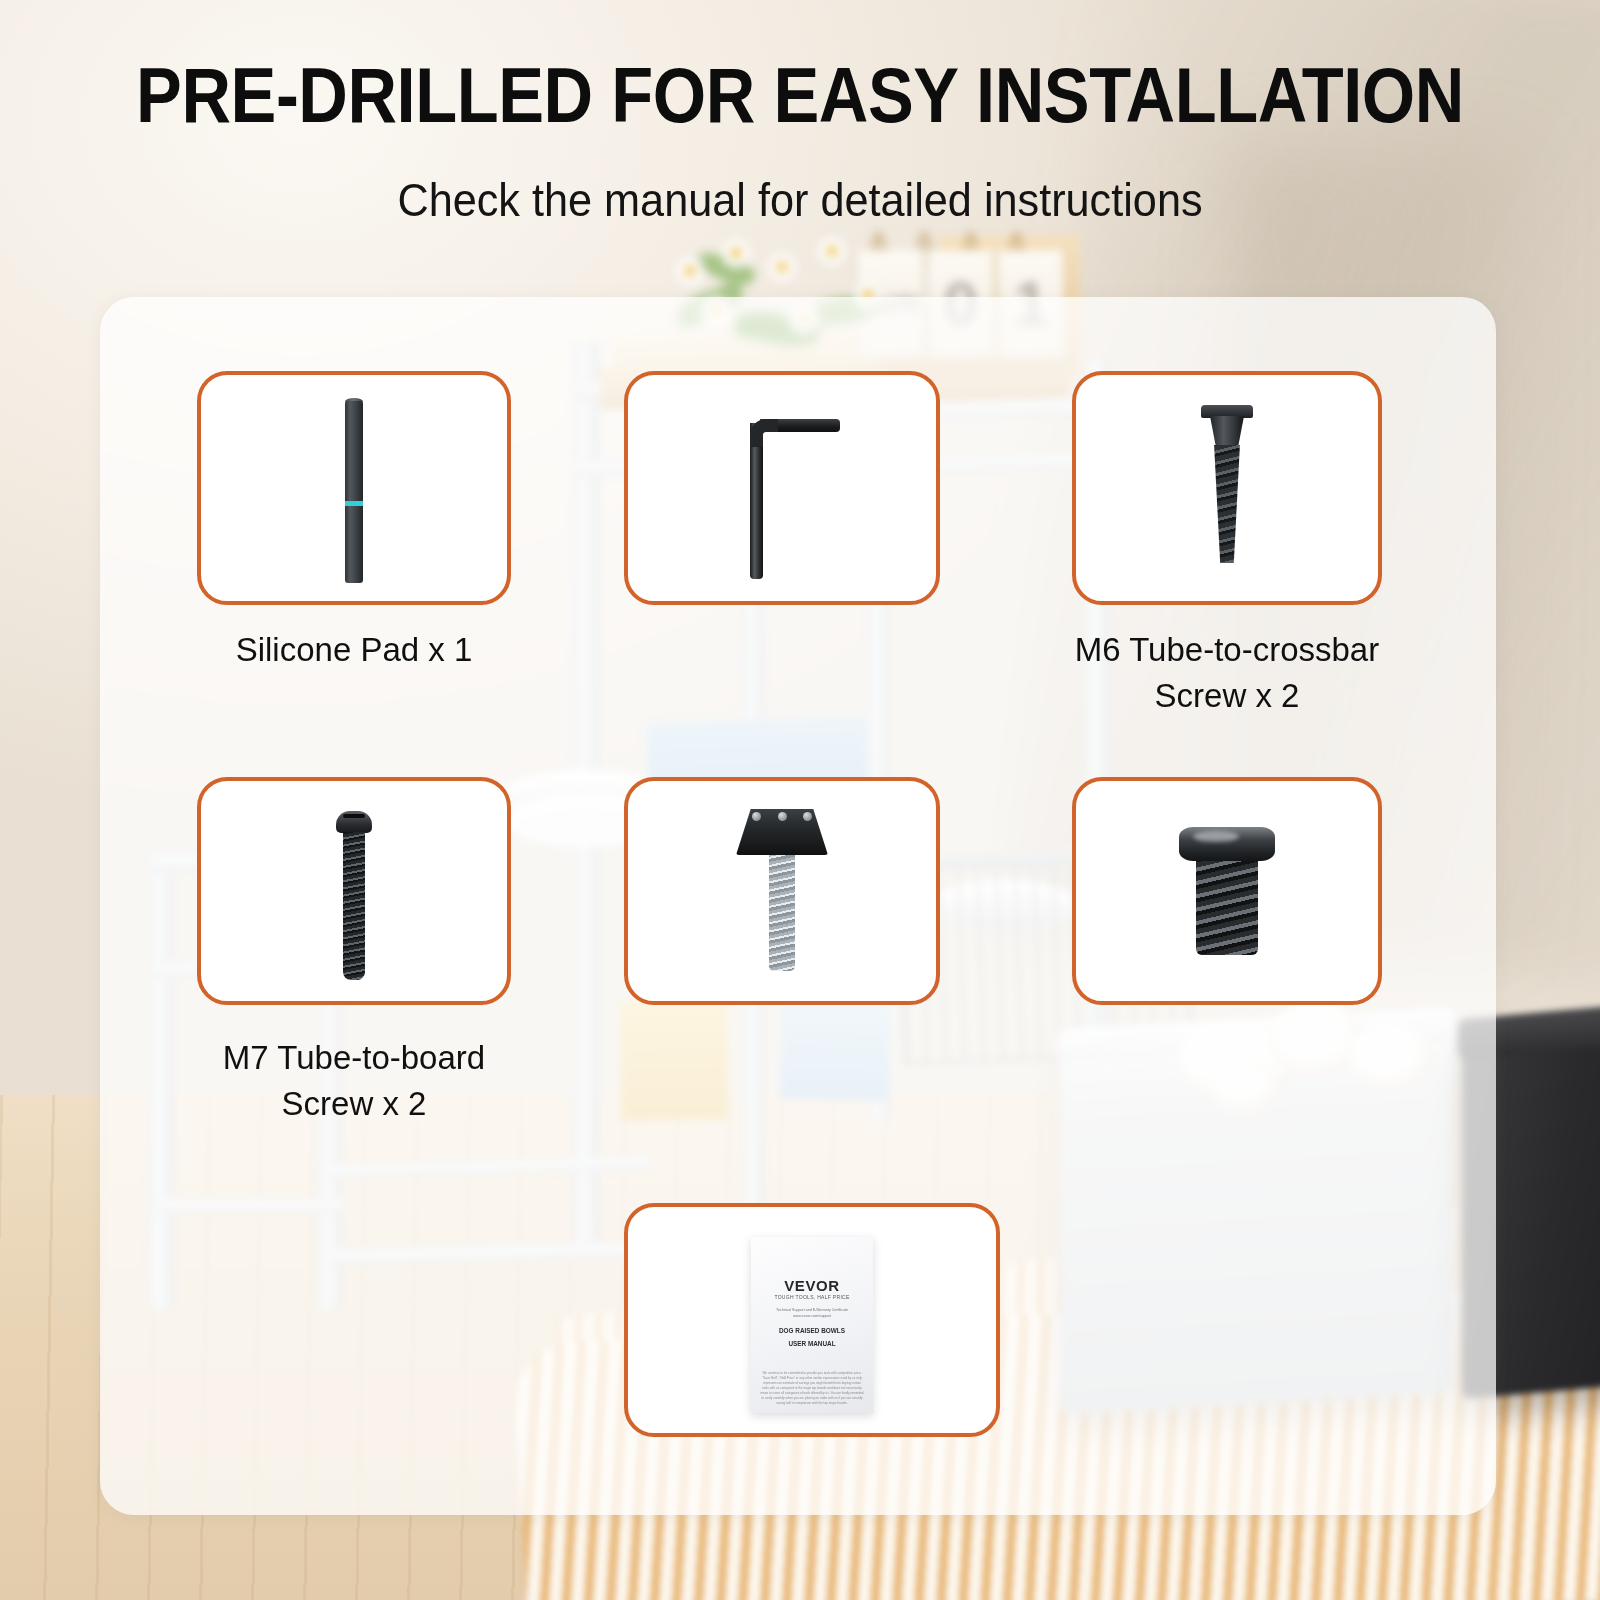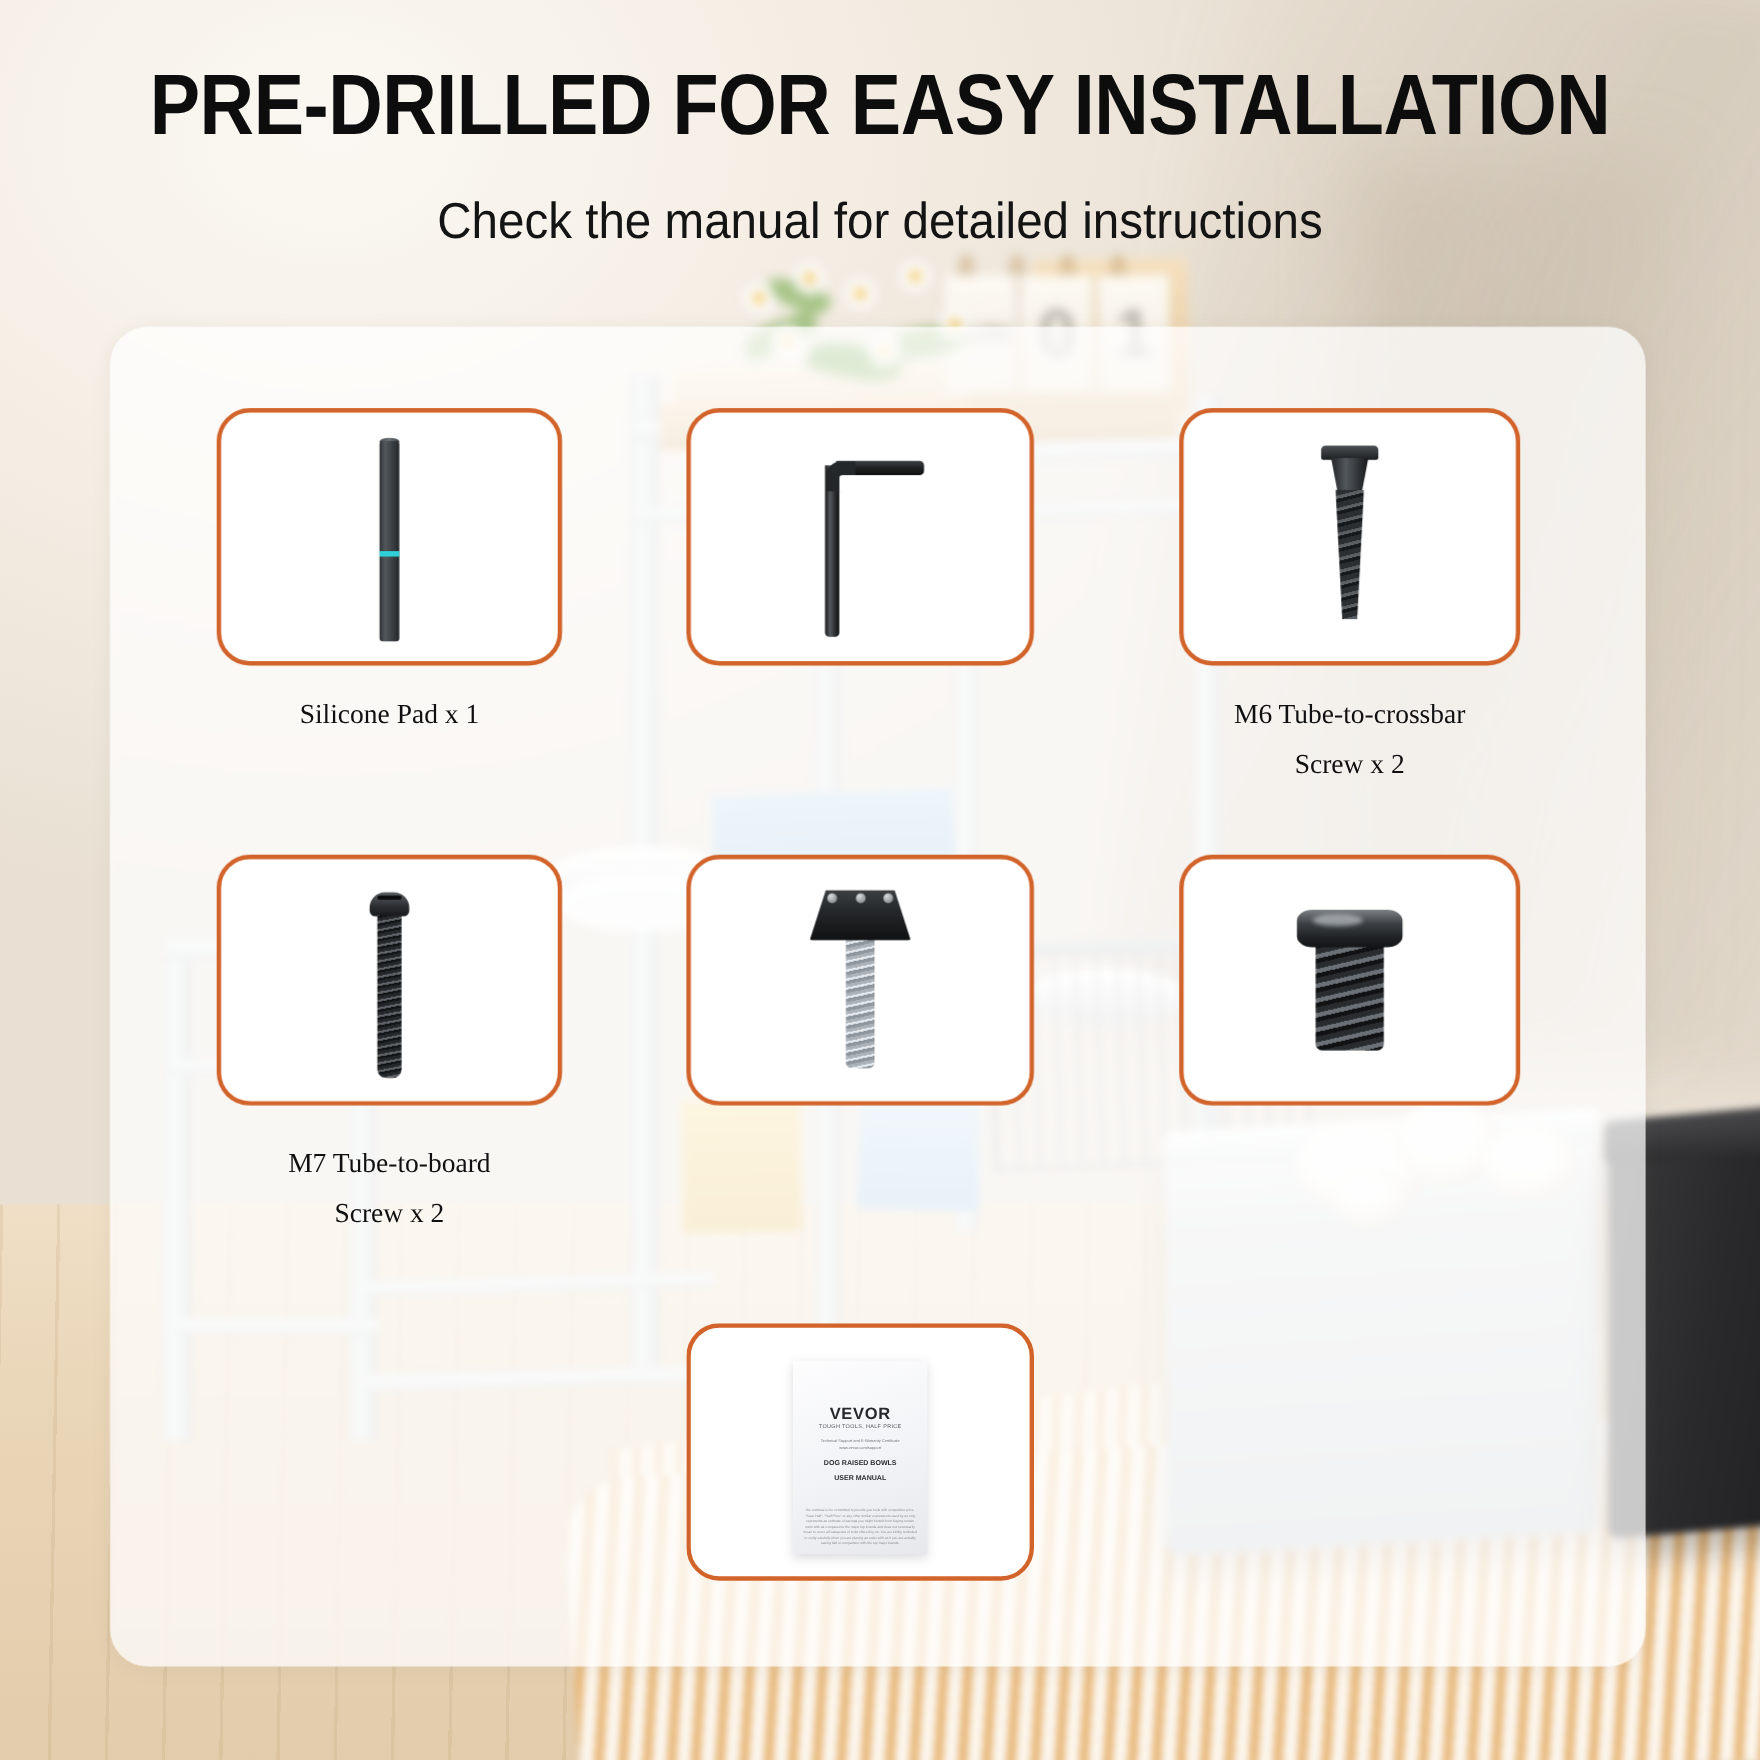--- a/index.html
+++ b/index.html
@@ -287,8 +287,8 @@
   .card-label {
     position: absolute;
     text-align: center;
-    font-family: Liberation Serif, serif;
-    font-size: 25px;
+    font-family: Liberation Sans, sans-serif;
+    font-size: 33px;
     line-height: 46px;
     color: #101010;
     white-space: pre-line;

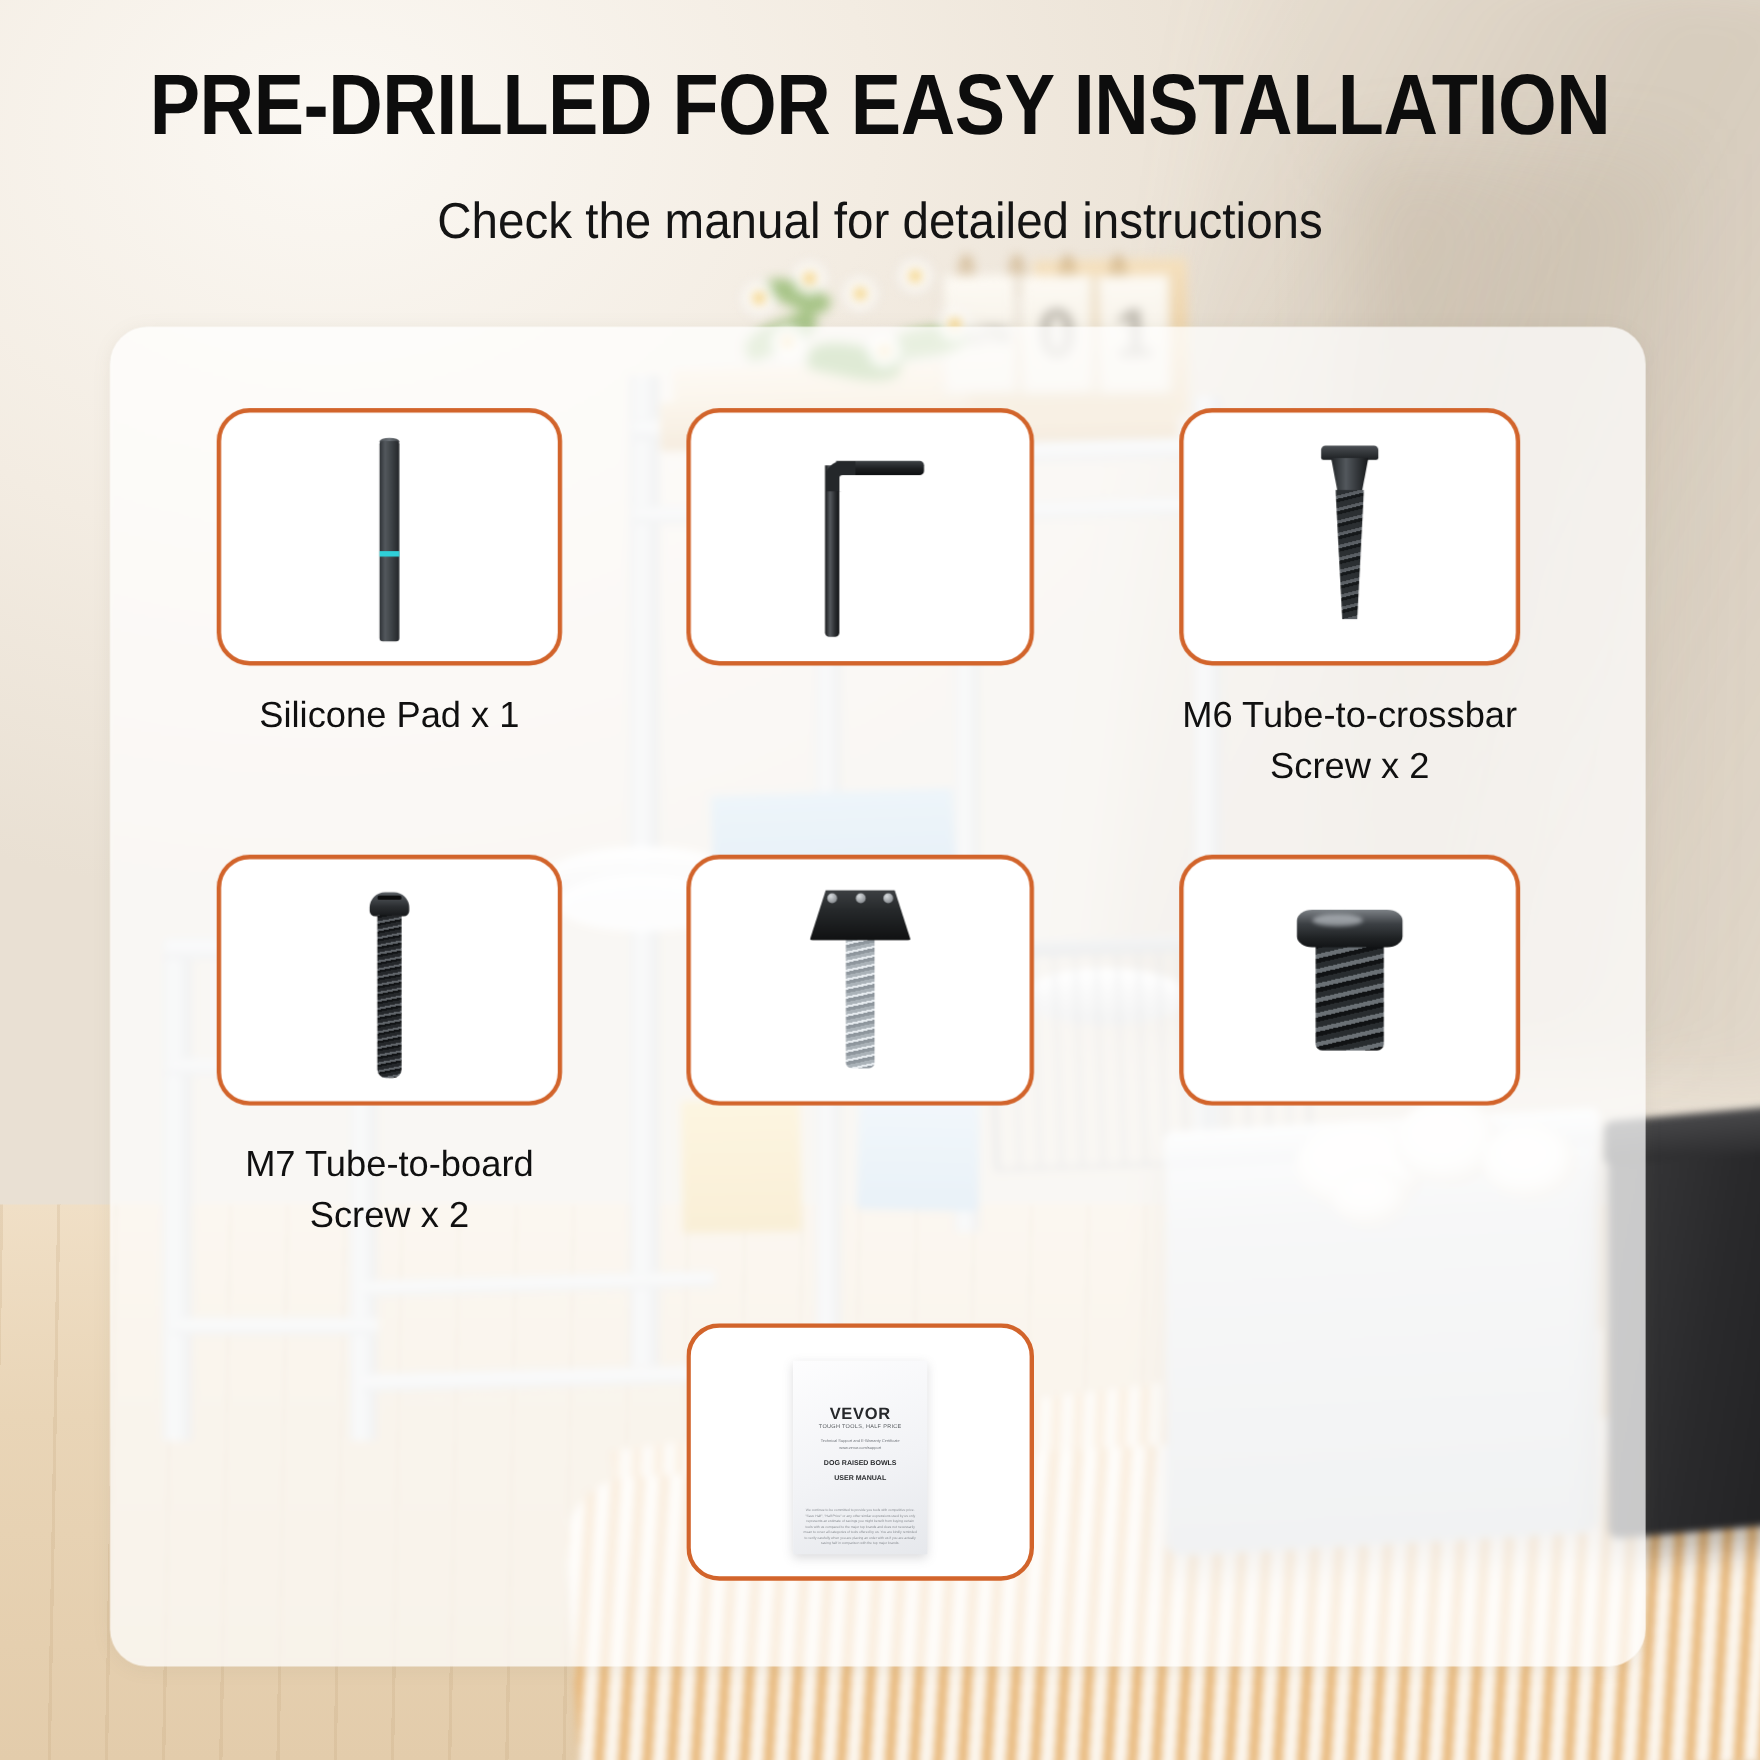--- a/index.html
+++ b/index.html
@@ -301,7 +301,7 @@
   .c-r2c1 { left: 197px;  top: 777px;  width: 314px; height: 228px; }
   .c-r2c2 { left: 624px;  top: 777px;  width: 316px; height: 228px; }
   .c-r2c3 { left: 1072px; top: 777px;  width: 310px; height: 228px; }
-  .c-r3c1 { left: 624px;  top: 1203px; width: 316px; height: 234px; }
+  .c-r3c1 { left: 624px;  top: 1203px; width: 376px; height: 234px; }
 
   .l-r1c1 { left: 177px;  top: 627px;  width: 354px; }
   .l-r1c2 { left: 604px;  top: 627px;  width: 356px; }

